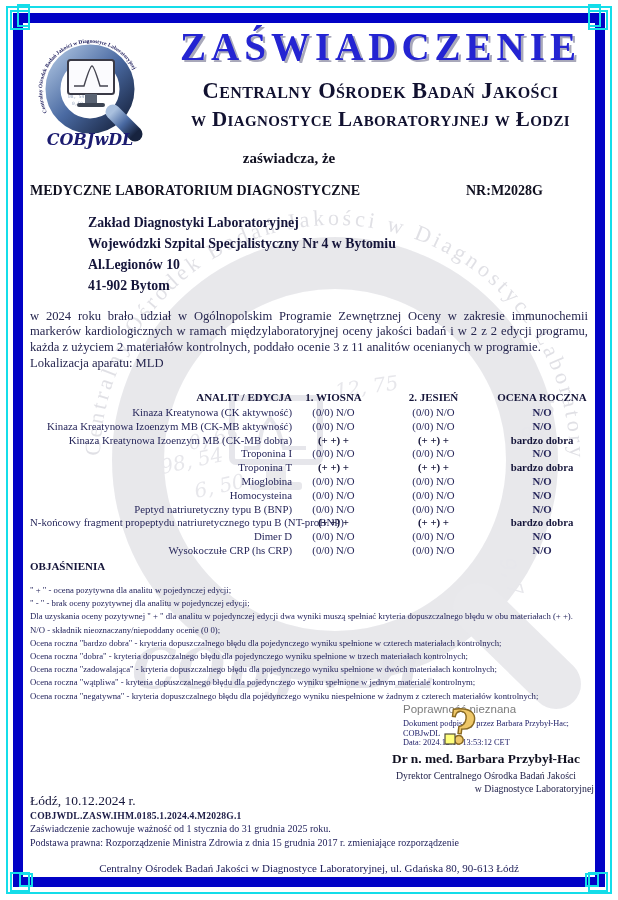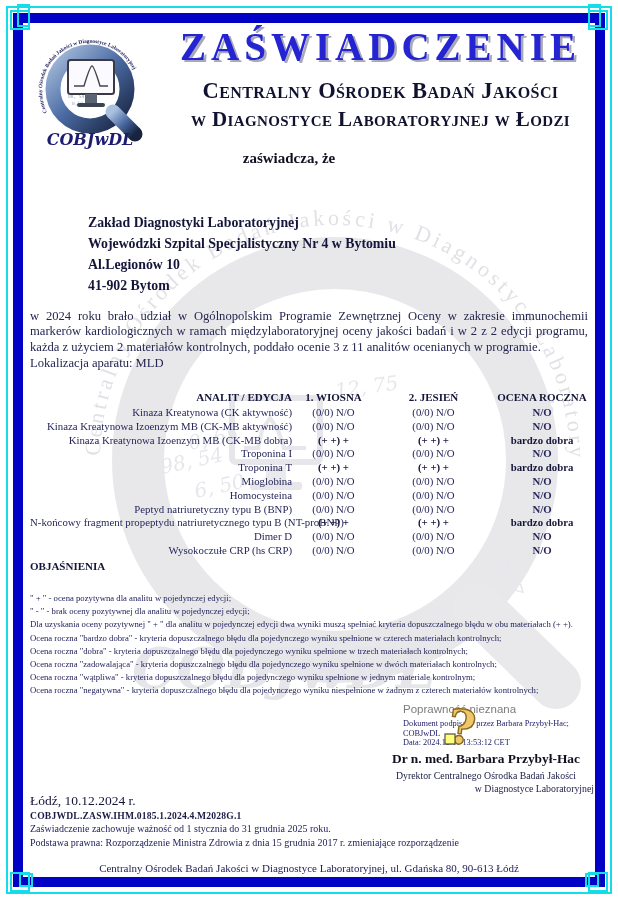--- a/index.html
+++ b/index.html
@@ -153,6 +153,10 @@
 
   <div class="abs certifies">zaświadcza, że</div>
 
+  <div class="abs lab-row">
+    <span>MEDYCZNE LABORATORIUM DIAGNOSTYCZNE</span>
+    <span>NR:M2028G</span>
+  </div>
 
   <div class="abs address">
     <div>Zakład Diagnostyki Laboratoryjnej</div>

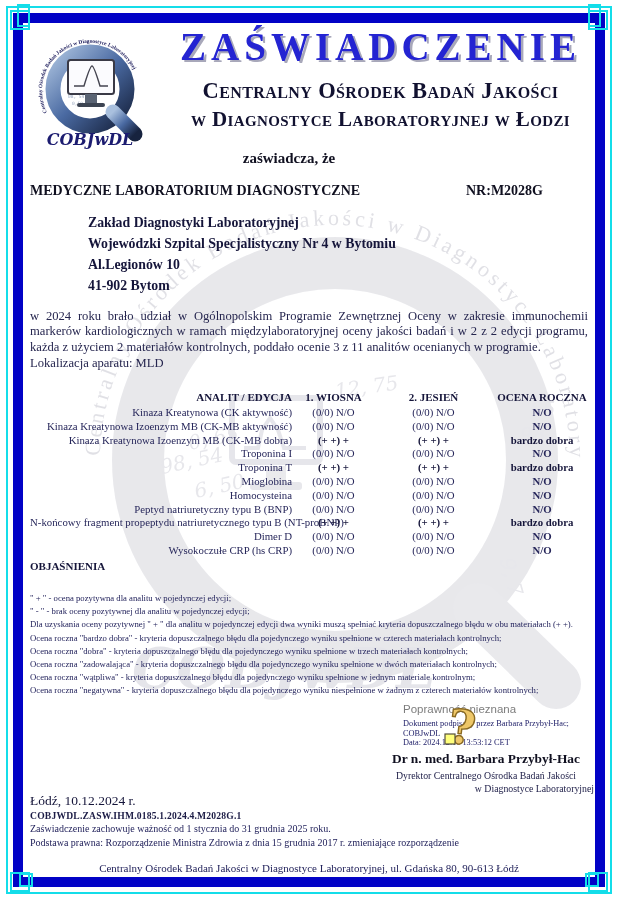--- a/index.html
+++ b/index.html
@@ -53,7 +53,7 @@
   tr.pos td.cc{font-weight:bold;color:#15153a;}
 
   .legend{left:30px;right:26px;top:560px;color:#23235c;}
-  .legend-title{font-size:11px;font-weight:bold;color:#15153a;margin-bottom:20px;}
+  .legend-title{font-size:11px;font-weight:bold;color:#15153a;margin-bottom:12px;}
   .legend-line{font-size:8.7px;line-height:13.2px;white-space:nowrap;}
 
   .stamp-note{left:403px;top:703px;font-family:"Liberation Sans",sans-serif;font-size:11.5px;color:#7d7d7d;}

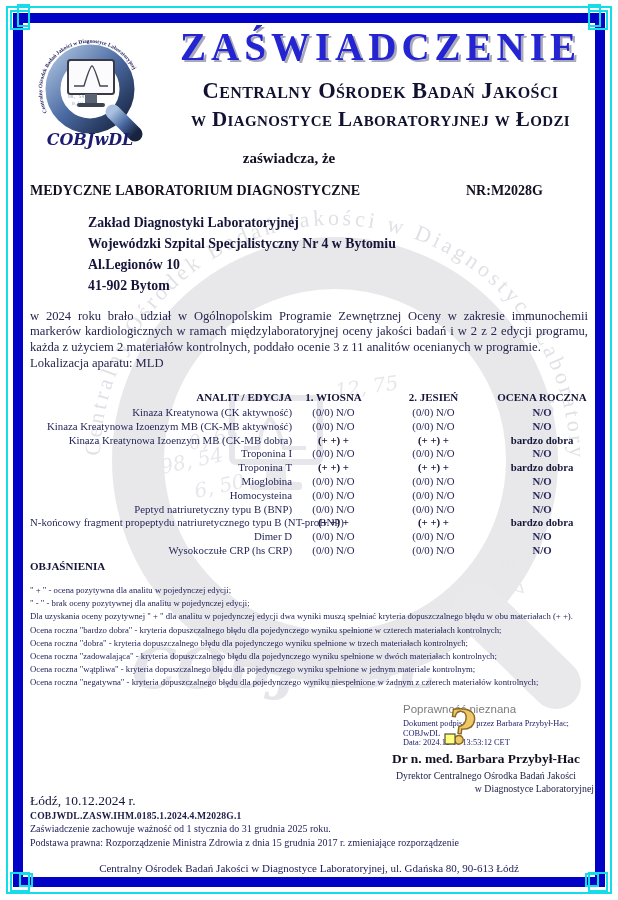--- a/index.html
+++ b/index.html
@@ -271,6 +271,7 @@
         <div class="legend-line">" + " - ocena pozytywna dla analitu w pojedynczej edycji;</div>
         <div class="legend-line">" - " - brak oceny pozytywnej dla analitu w pojedynczej edycji;</div>
         <div class="legend-line">Dla uzyskania oceny pozytywnej " + " dla analitu w pojedynczej edycji dwa wyniki muszą spełniać kryteria dopuszczalnego błędu w obu materiałach (+ +).</div>
+        <div class="legend-line">N/O - składnik nieoznaczany/niepoddany ocenie (0 0);</div>
         <div class="legend-line">Ocena roczna "bardzo dobra" - kryteria dopuszczalnego błędu dla pojedynczego wyniku spełnione w czterech materiałach kontrolnych;</div>
         <div class="legend-line">Ocena roczna "dobra" - kryteria dopuszczalnego błędu dla pojedynczego wyniku spełnione w trzech materiałach kontrolnych;</div>
         <div class="legend-line">Ocena roczna "zadowalająca" - kryteria dopuszczalnego błędu dla pojedynczego wyniku spełnione w dwóch materiałach kontrolnych;</div>

